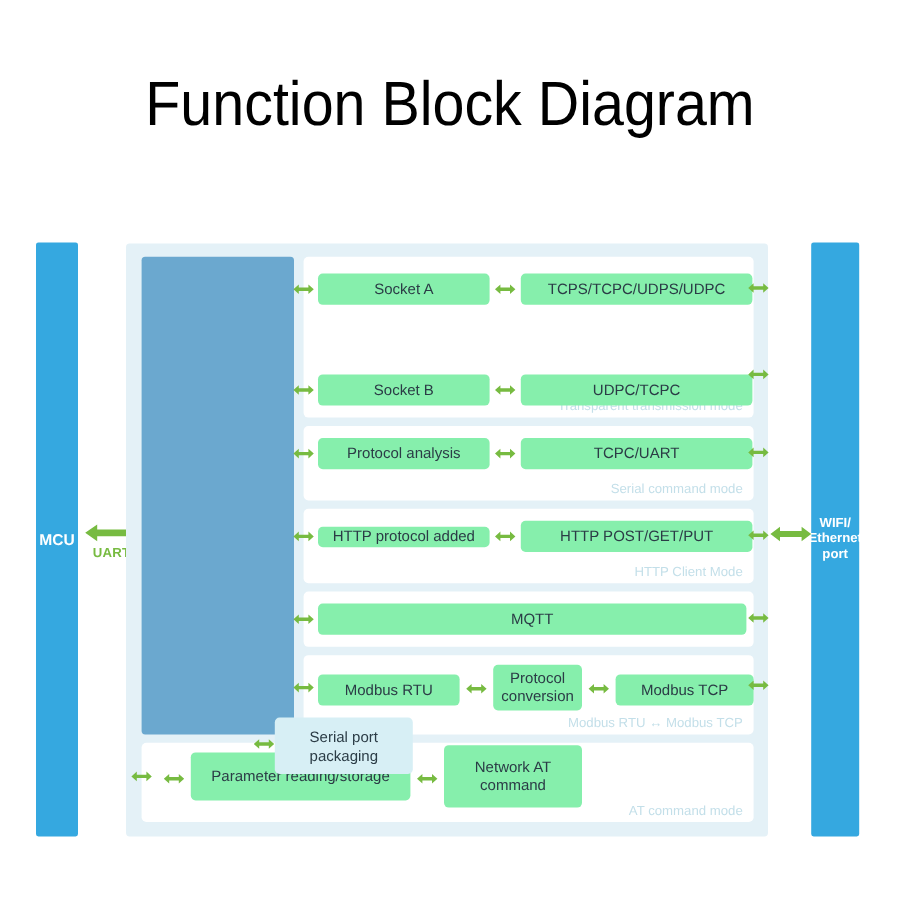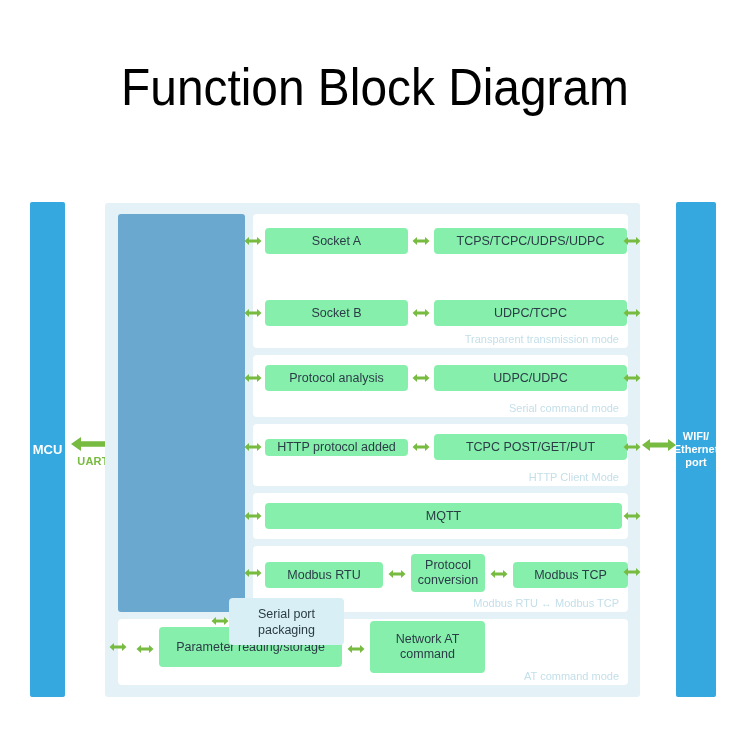--- a/index.html
+++ b/index.html
@@ -253,7 +253,7 @@
     </div>
 
 
-    <div class="row" style="left:0px; top:86px; width:375px; height:26px;">
+    <div class="row" style="left:0px; top:98px; width:375px; height:26px;">
       <span class="arrow" style="margin-left:-9px;">
         <svg width="18" height="12" viewBox="0 0 18 12">
             <path d="M0.5 6 L5 2 L5 4.6 L13 4.6 L13 2 L17.5 6 L13 10 L13 7.4 L5 7.4 L5 10 Z" fill="#77bb41"></path>

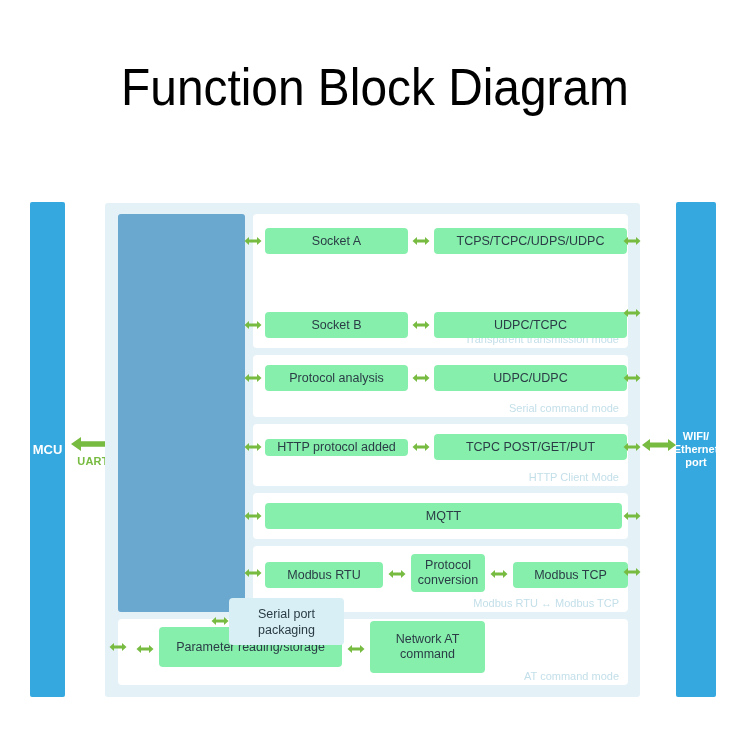--- a/index.html
+++ b/index.html
@@ -301,7 +301,7 @@
           </svg>
       </span>
       <span class="gap" style="width:4px;"></span>
-      <span class="block" style="width:193px; height:26px;">UDPC/UDPC</span>
+      <span class="block" style="width:193px; height:26px;">TCPC/UART</span>
     </div>
   </div>
   <div class="edge-arrow" style="left:518px; top:167px;">

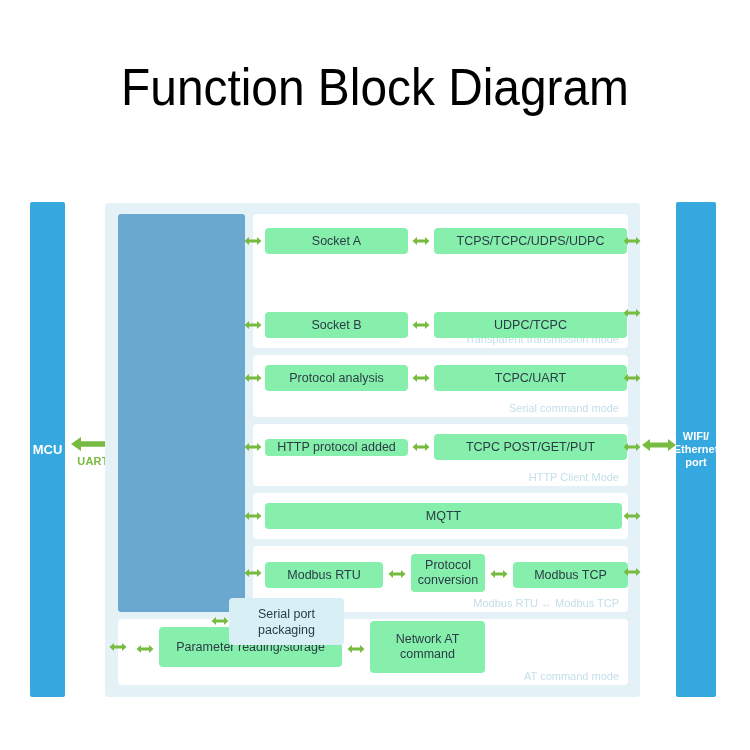--- a/index.html
+++ b/index.html
@@ -328,7 +328,7 @@
           </svg>
       </span>
       <span class="gap" style="width:4px;"></span>
-      <span class="block" style="width:193px; height:26px;">TCPC POST/GET/PUT</span>
+      <span class="block" style="width:193px; height:26px;">HTTP POST/GET/PUT</span>
     </div>
   </div>
   <div class="edge-arrow" style="left:518px; top:236px;">

